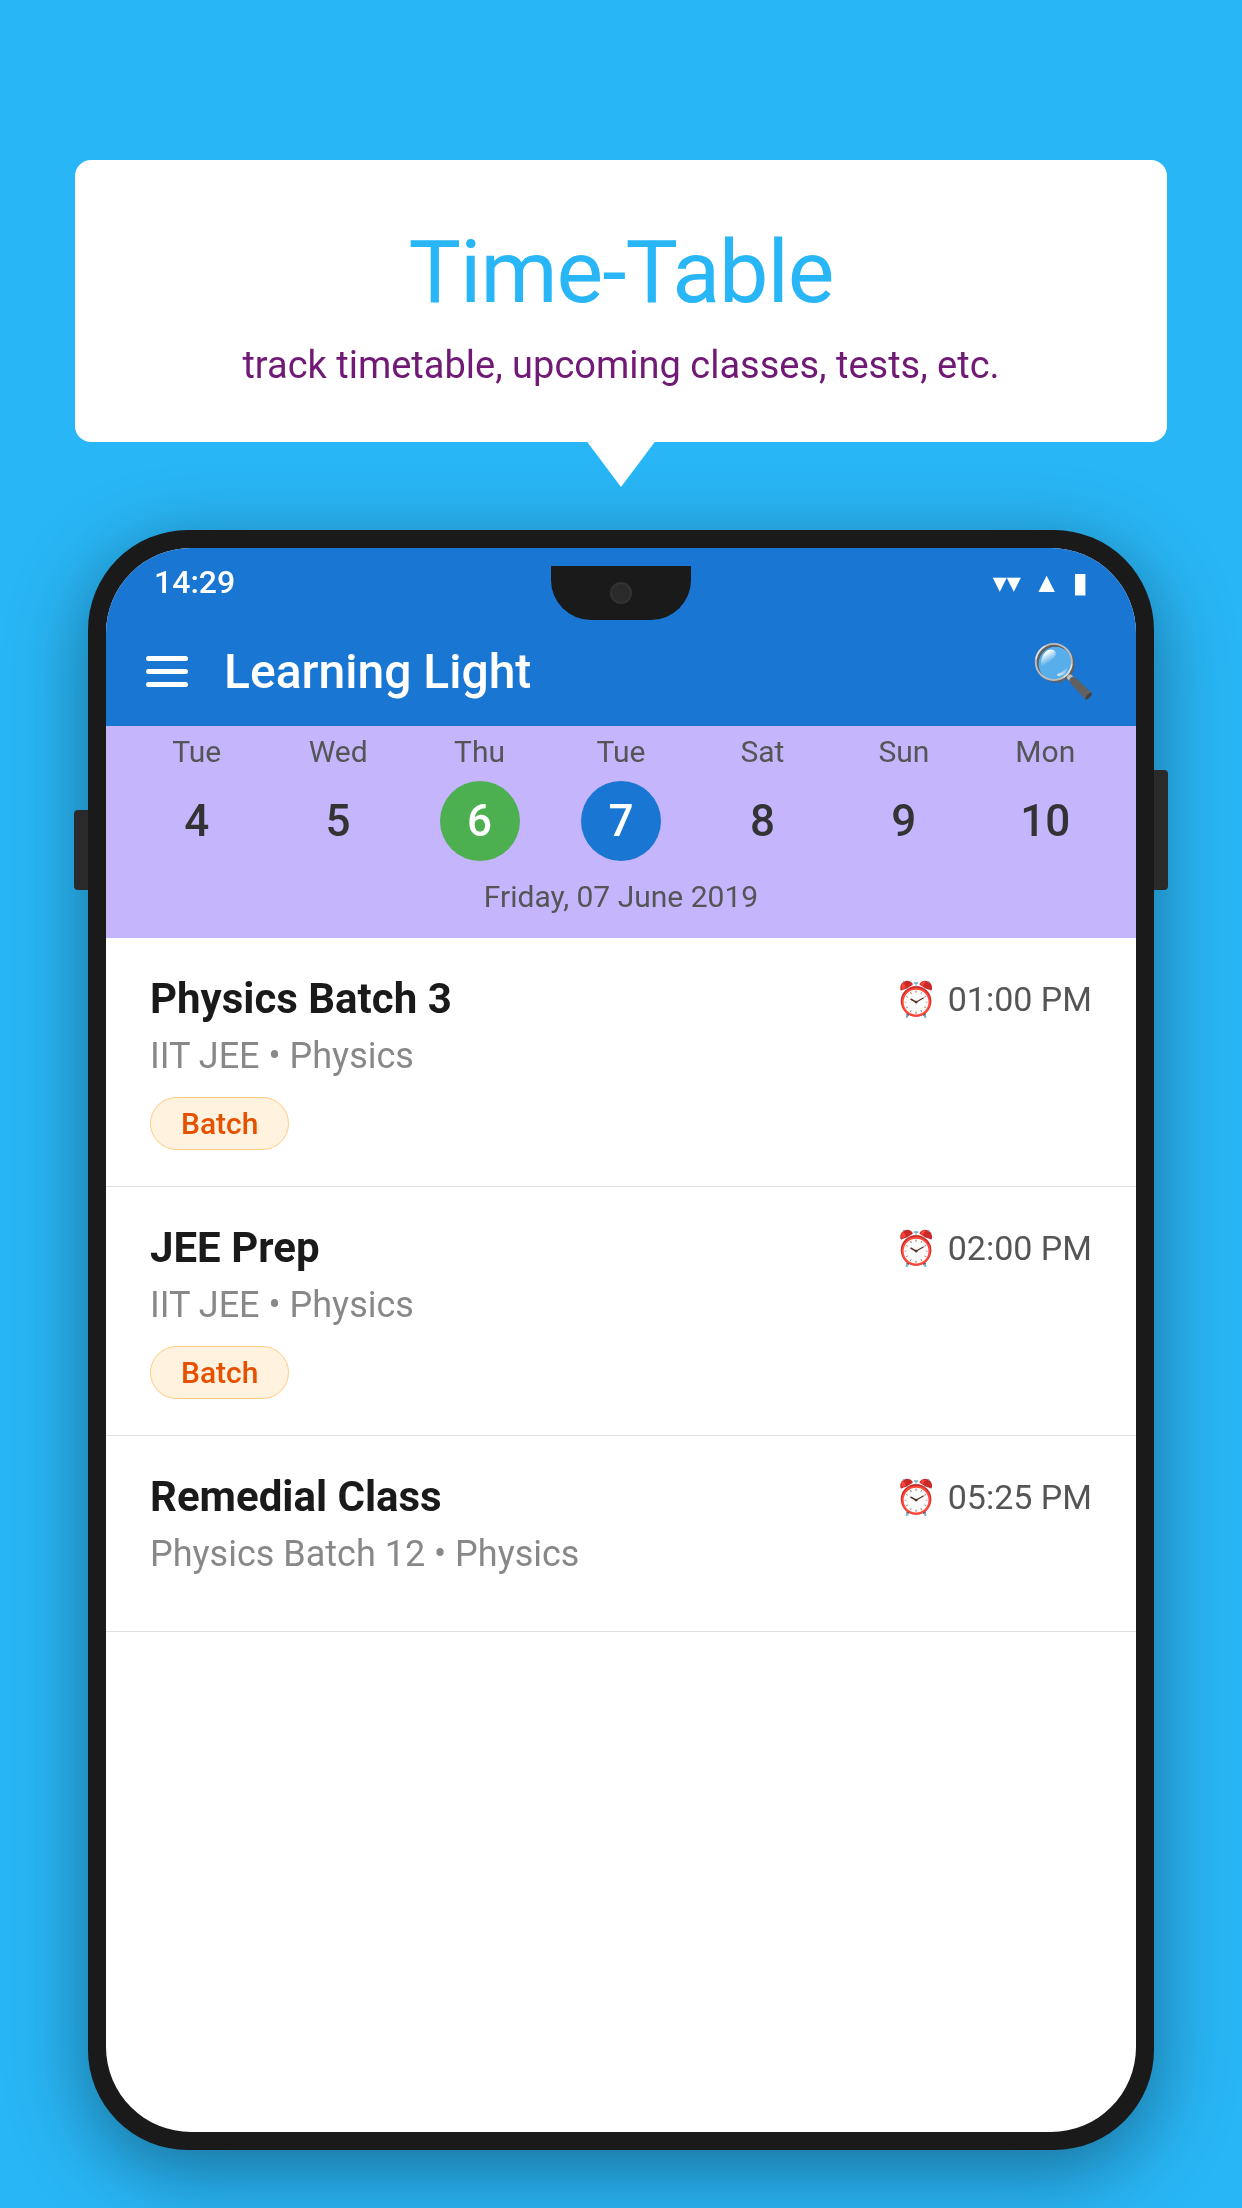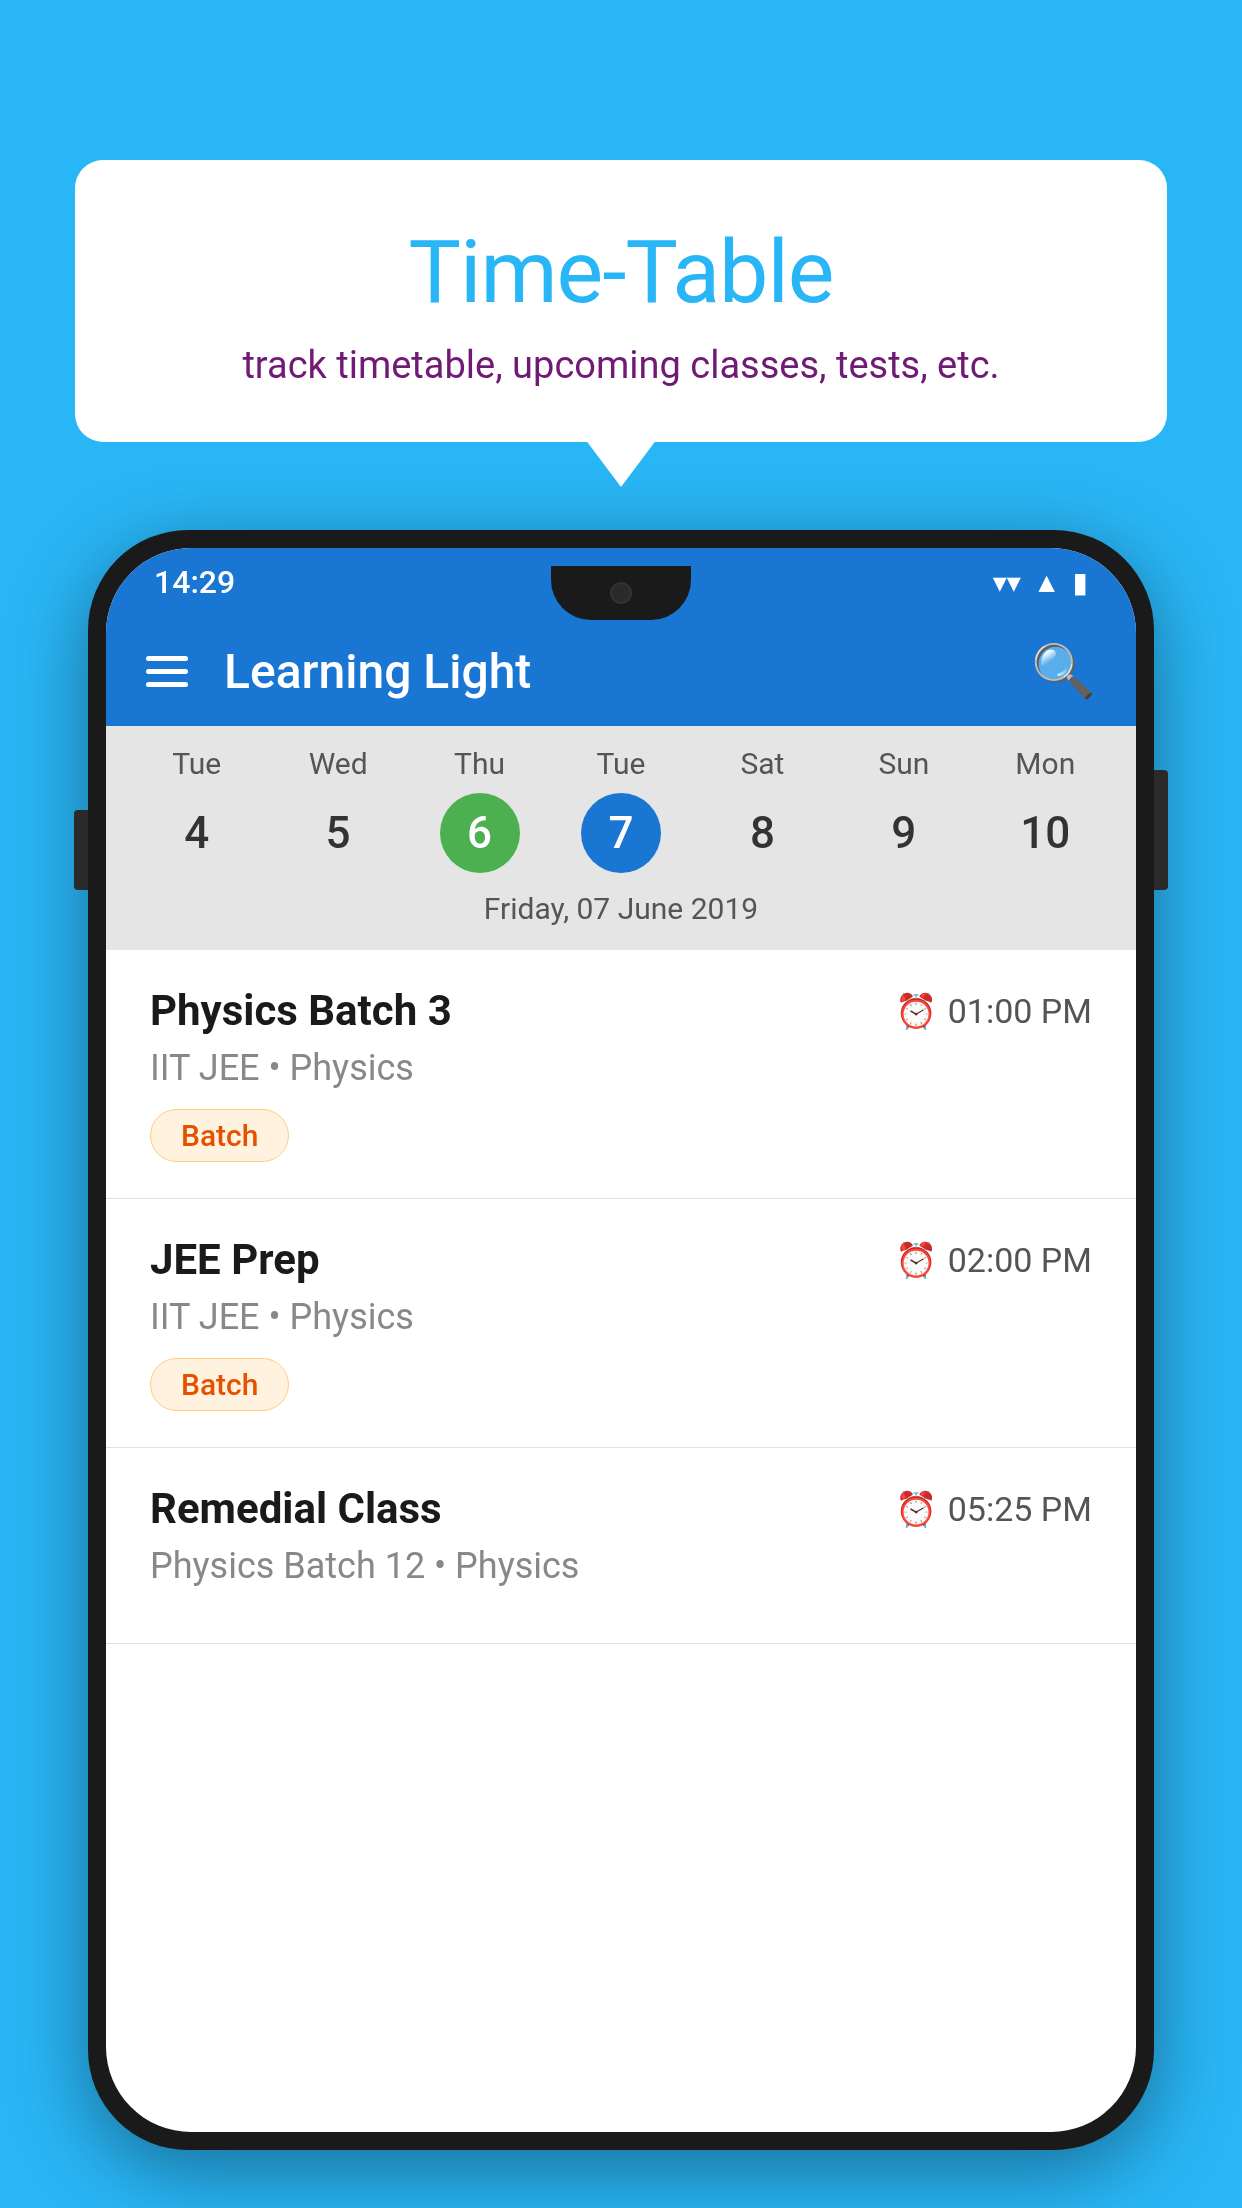--- a/index.html
+++ b/index.html
@@ -27,7 +27,7 @@
 
     .speech-bubble {
       background: white;
-      border-radius: 28px;
+      border-radius: 16px;
       padding: 60px 80px 55px;
       width: 100%;
       text-align: center;

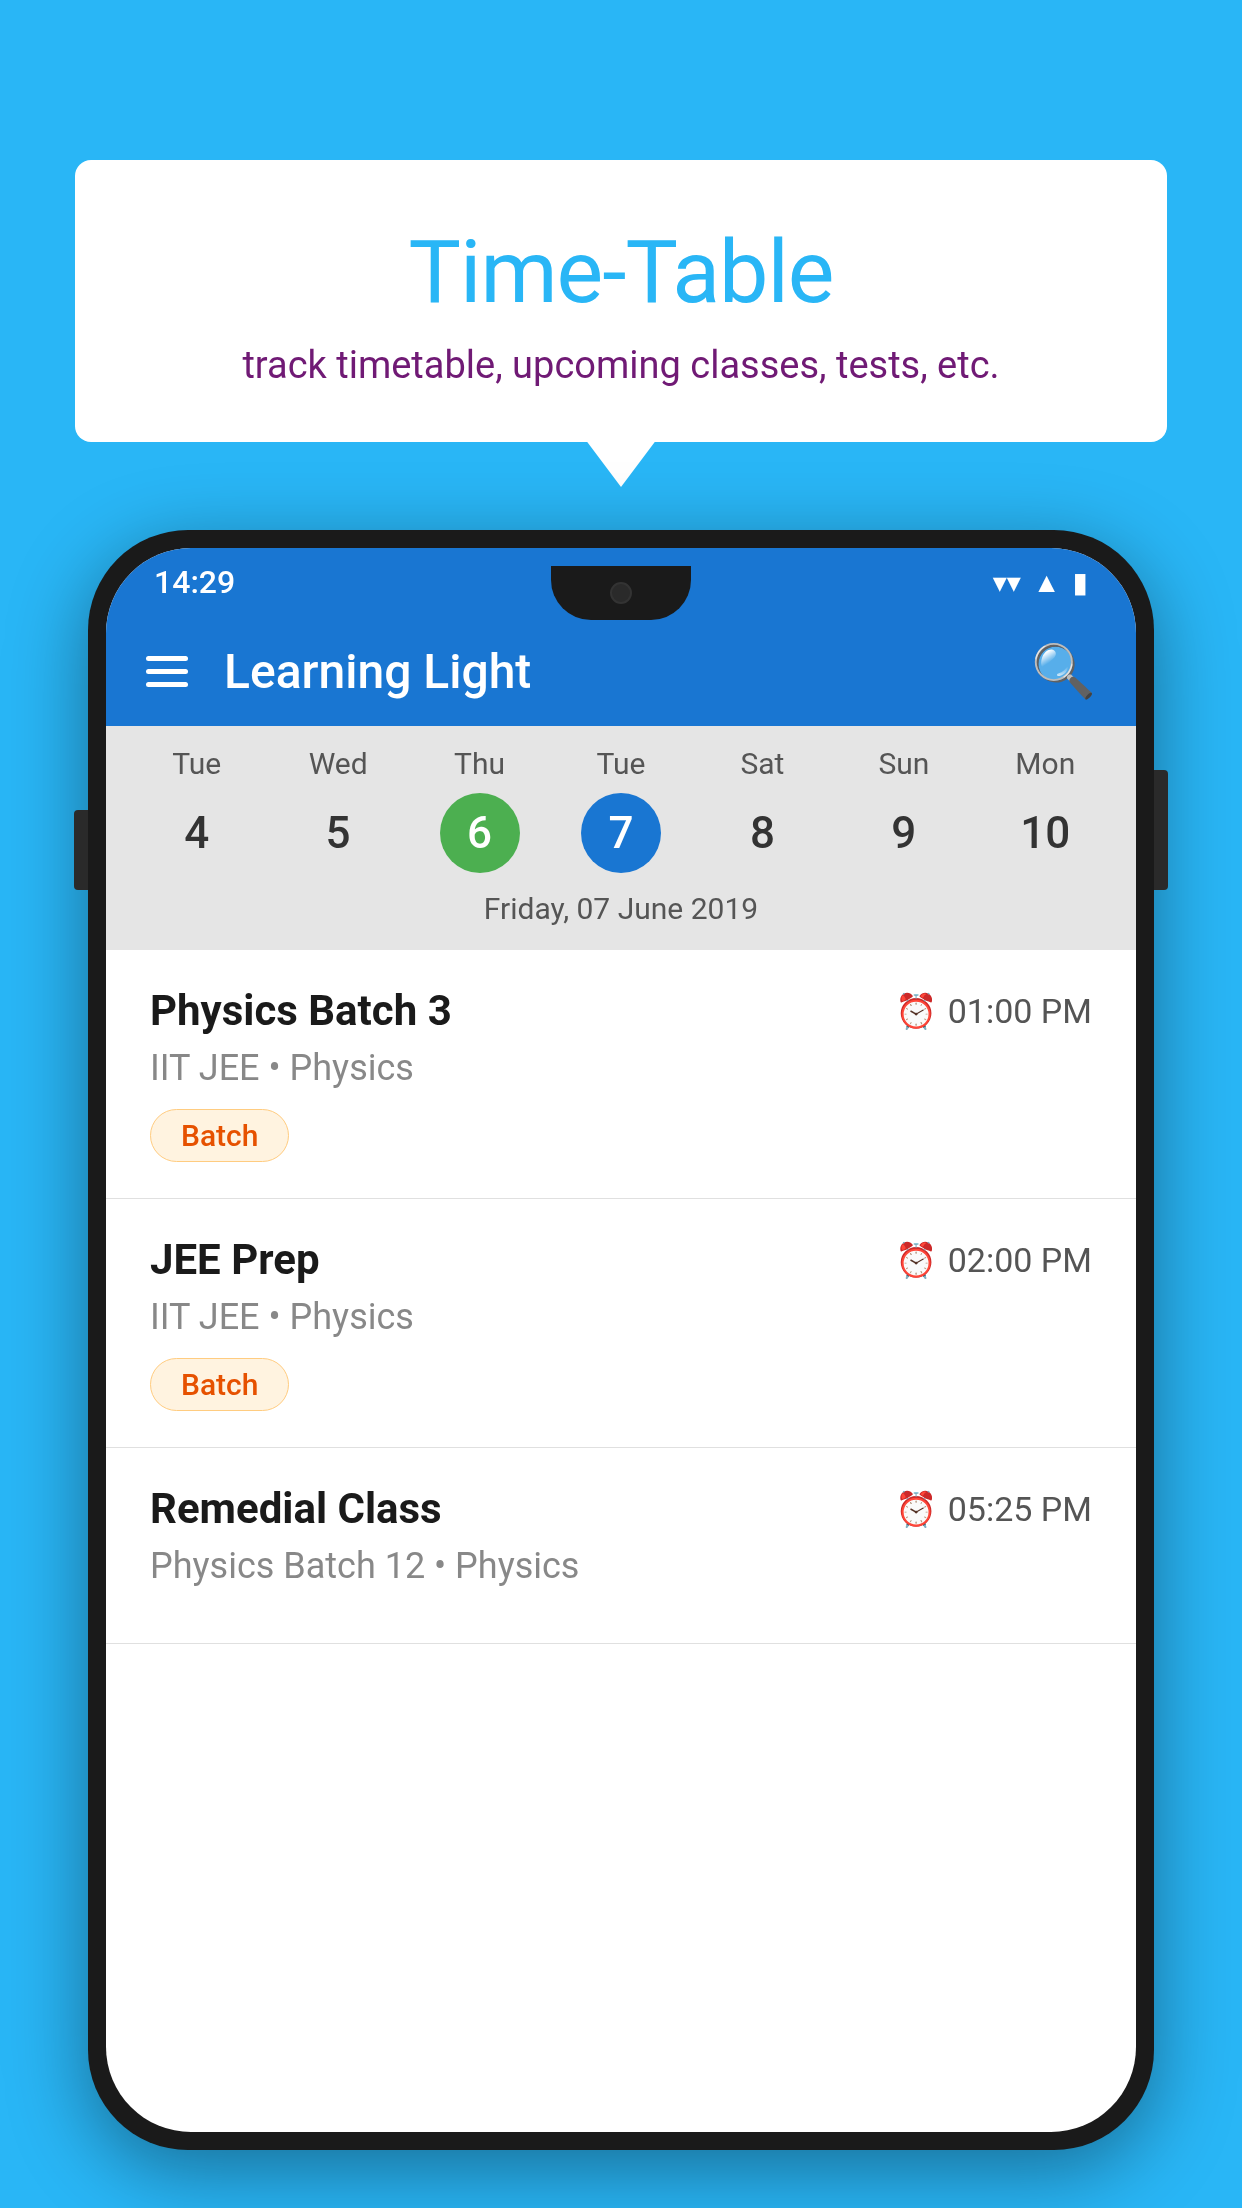--- a/index.html
+++ b/index.html
@@ -185,8 +185,8 @@
 
     
     .calendar-week {
-      background: #e5e5e5;
-      padding: 20px 20px 12px;
+      background: #c4b5fd;
+      padding: 8px 20px 12px;
     }
 
     .day-headers {

